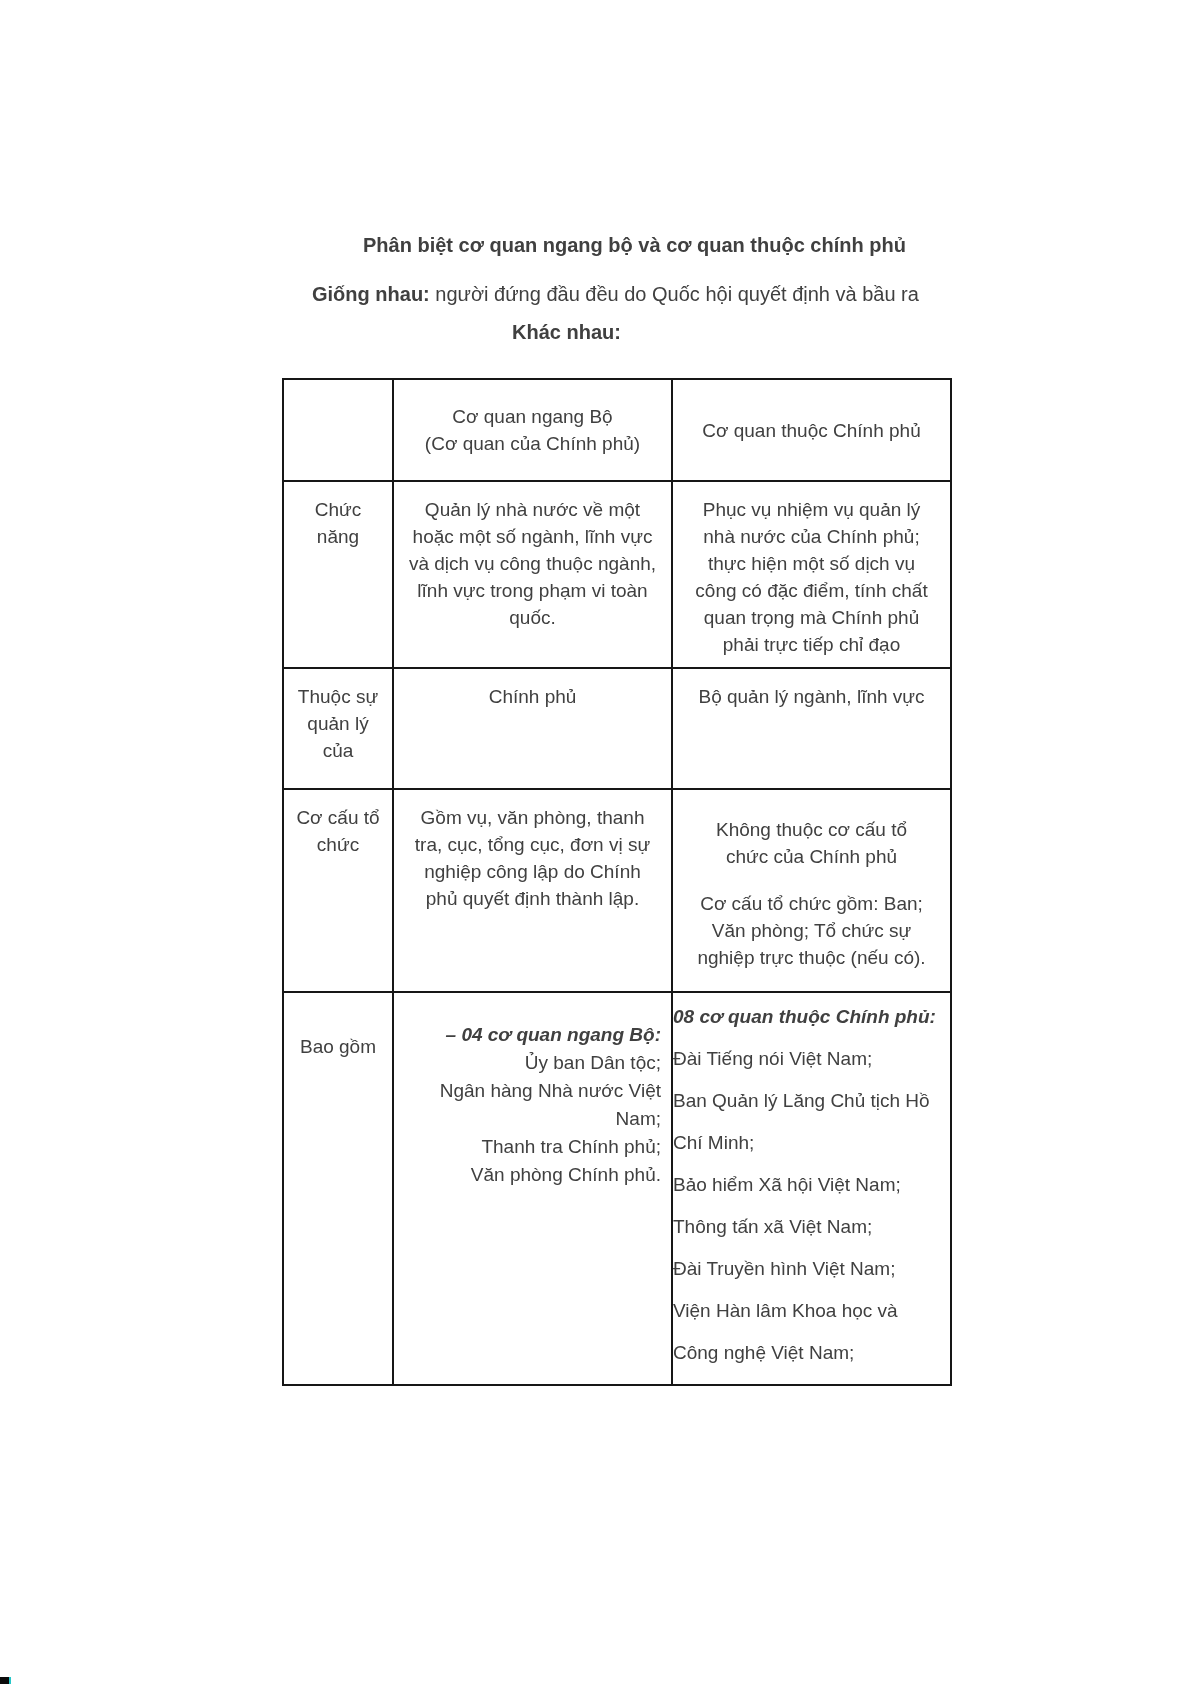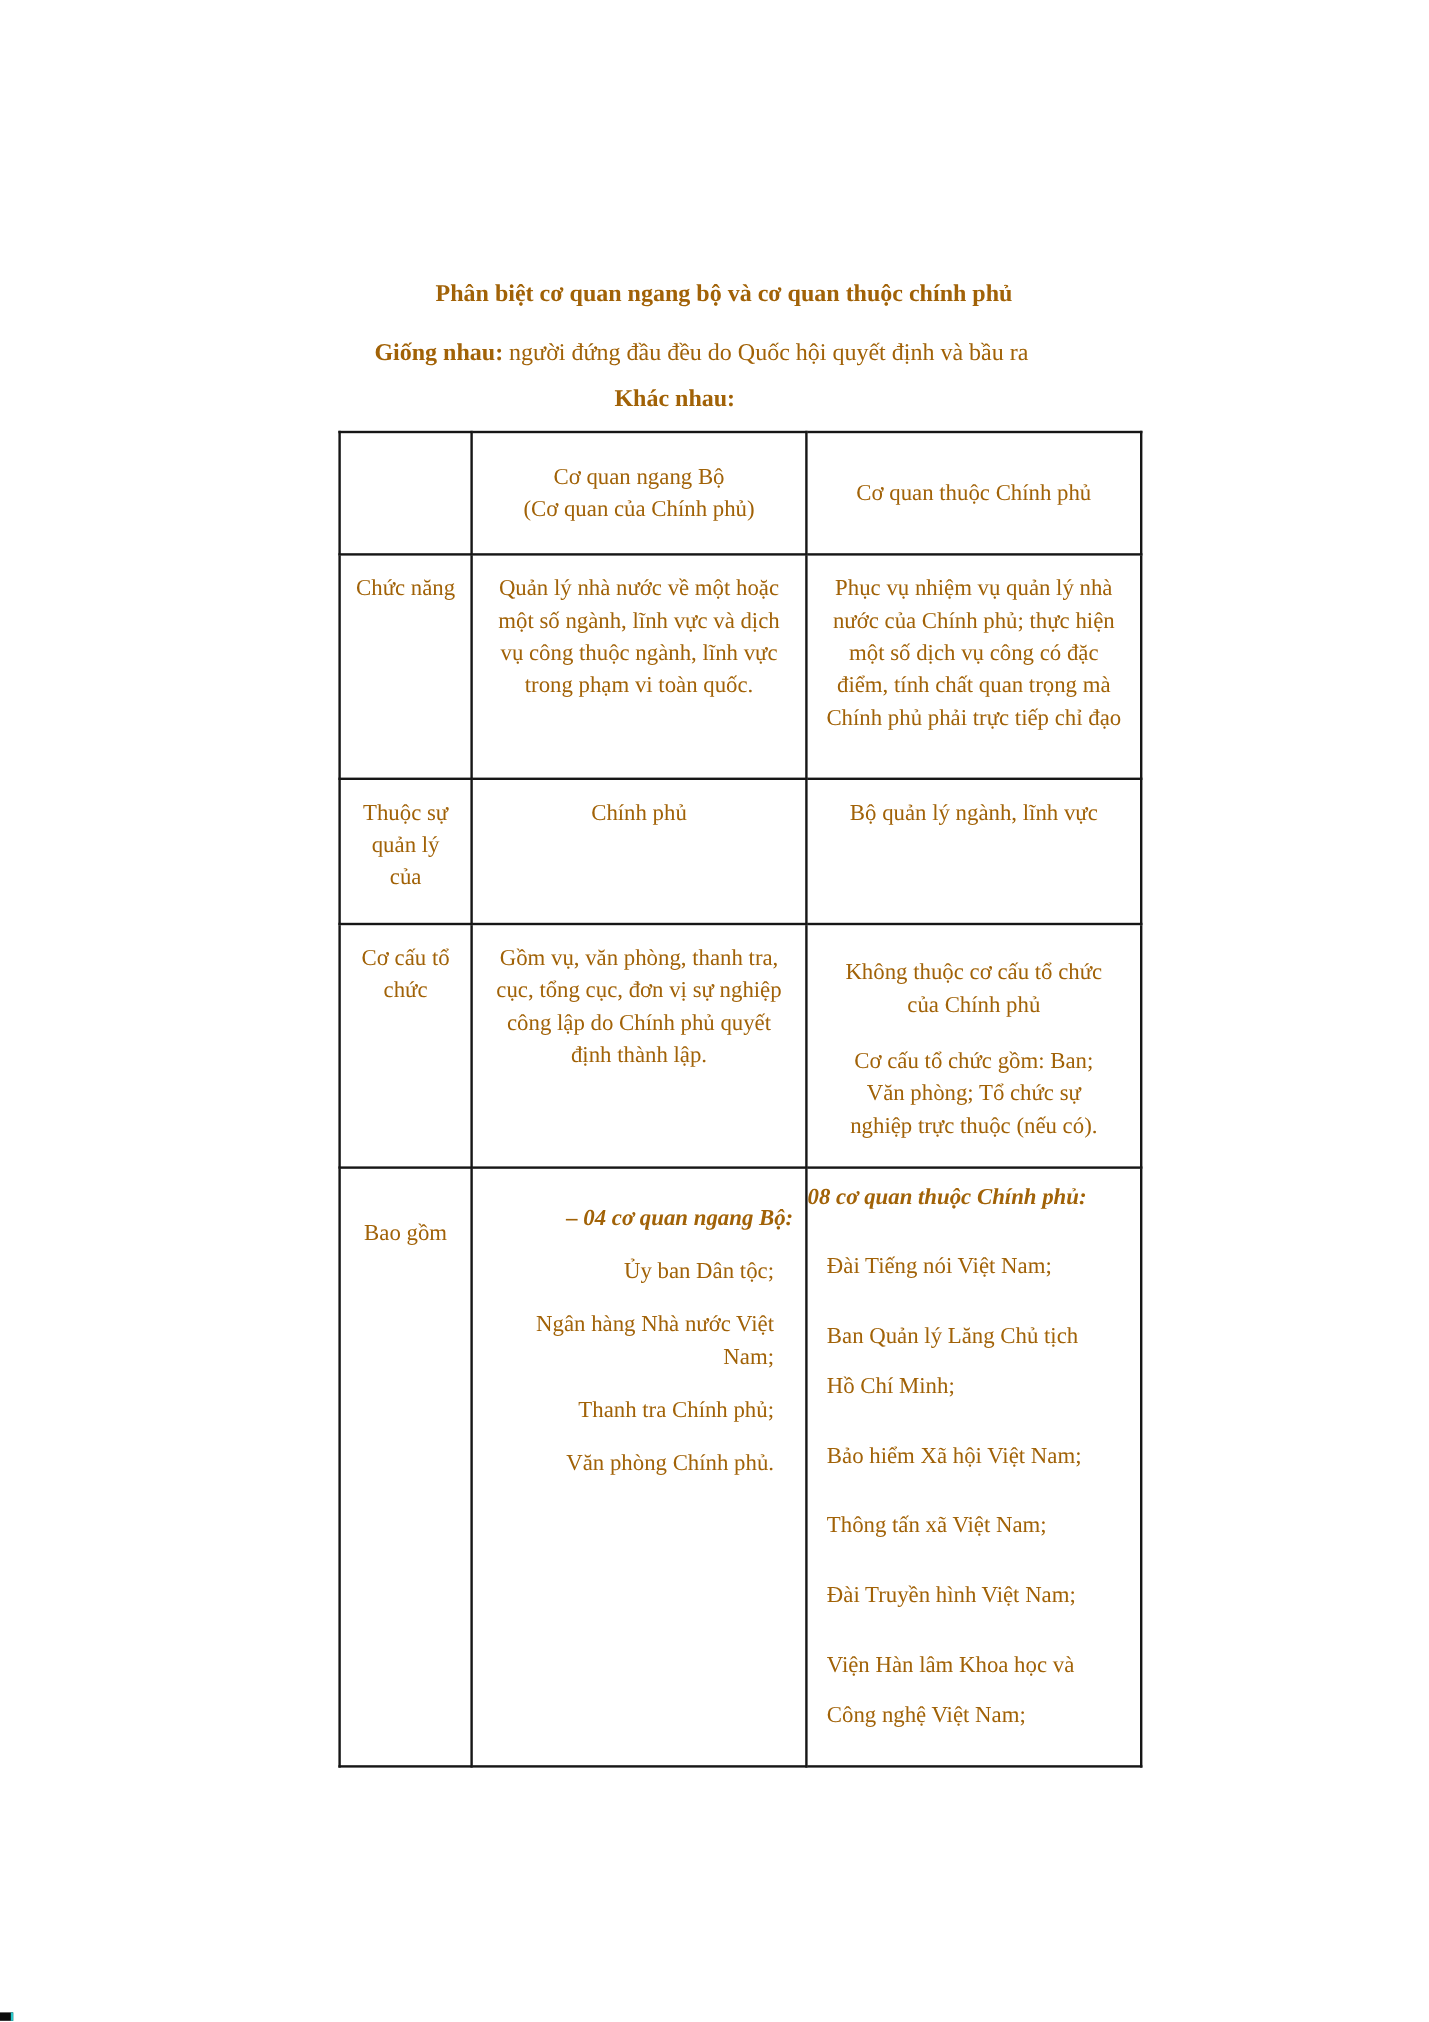--- a/index.html
+++ b/index.html
@@ -12,8 +12,8 @@
     width: 1191px;
     height: 1685px;
     background: #ffffff;
-    font-family: Liberation Serif, serif;
-    color: #a16207;
+    font-family: Liberation Sans, sans-serif;
+    color: #404040;
     overflow: hidden;
   }
   .heading-line {

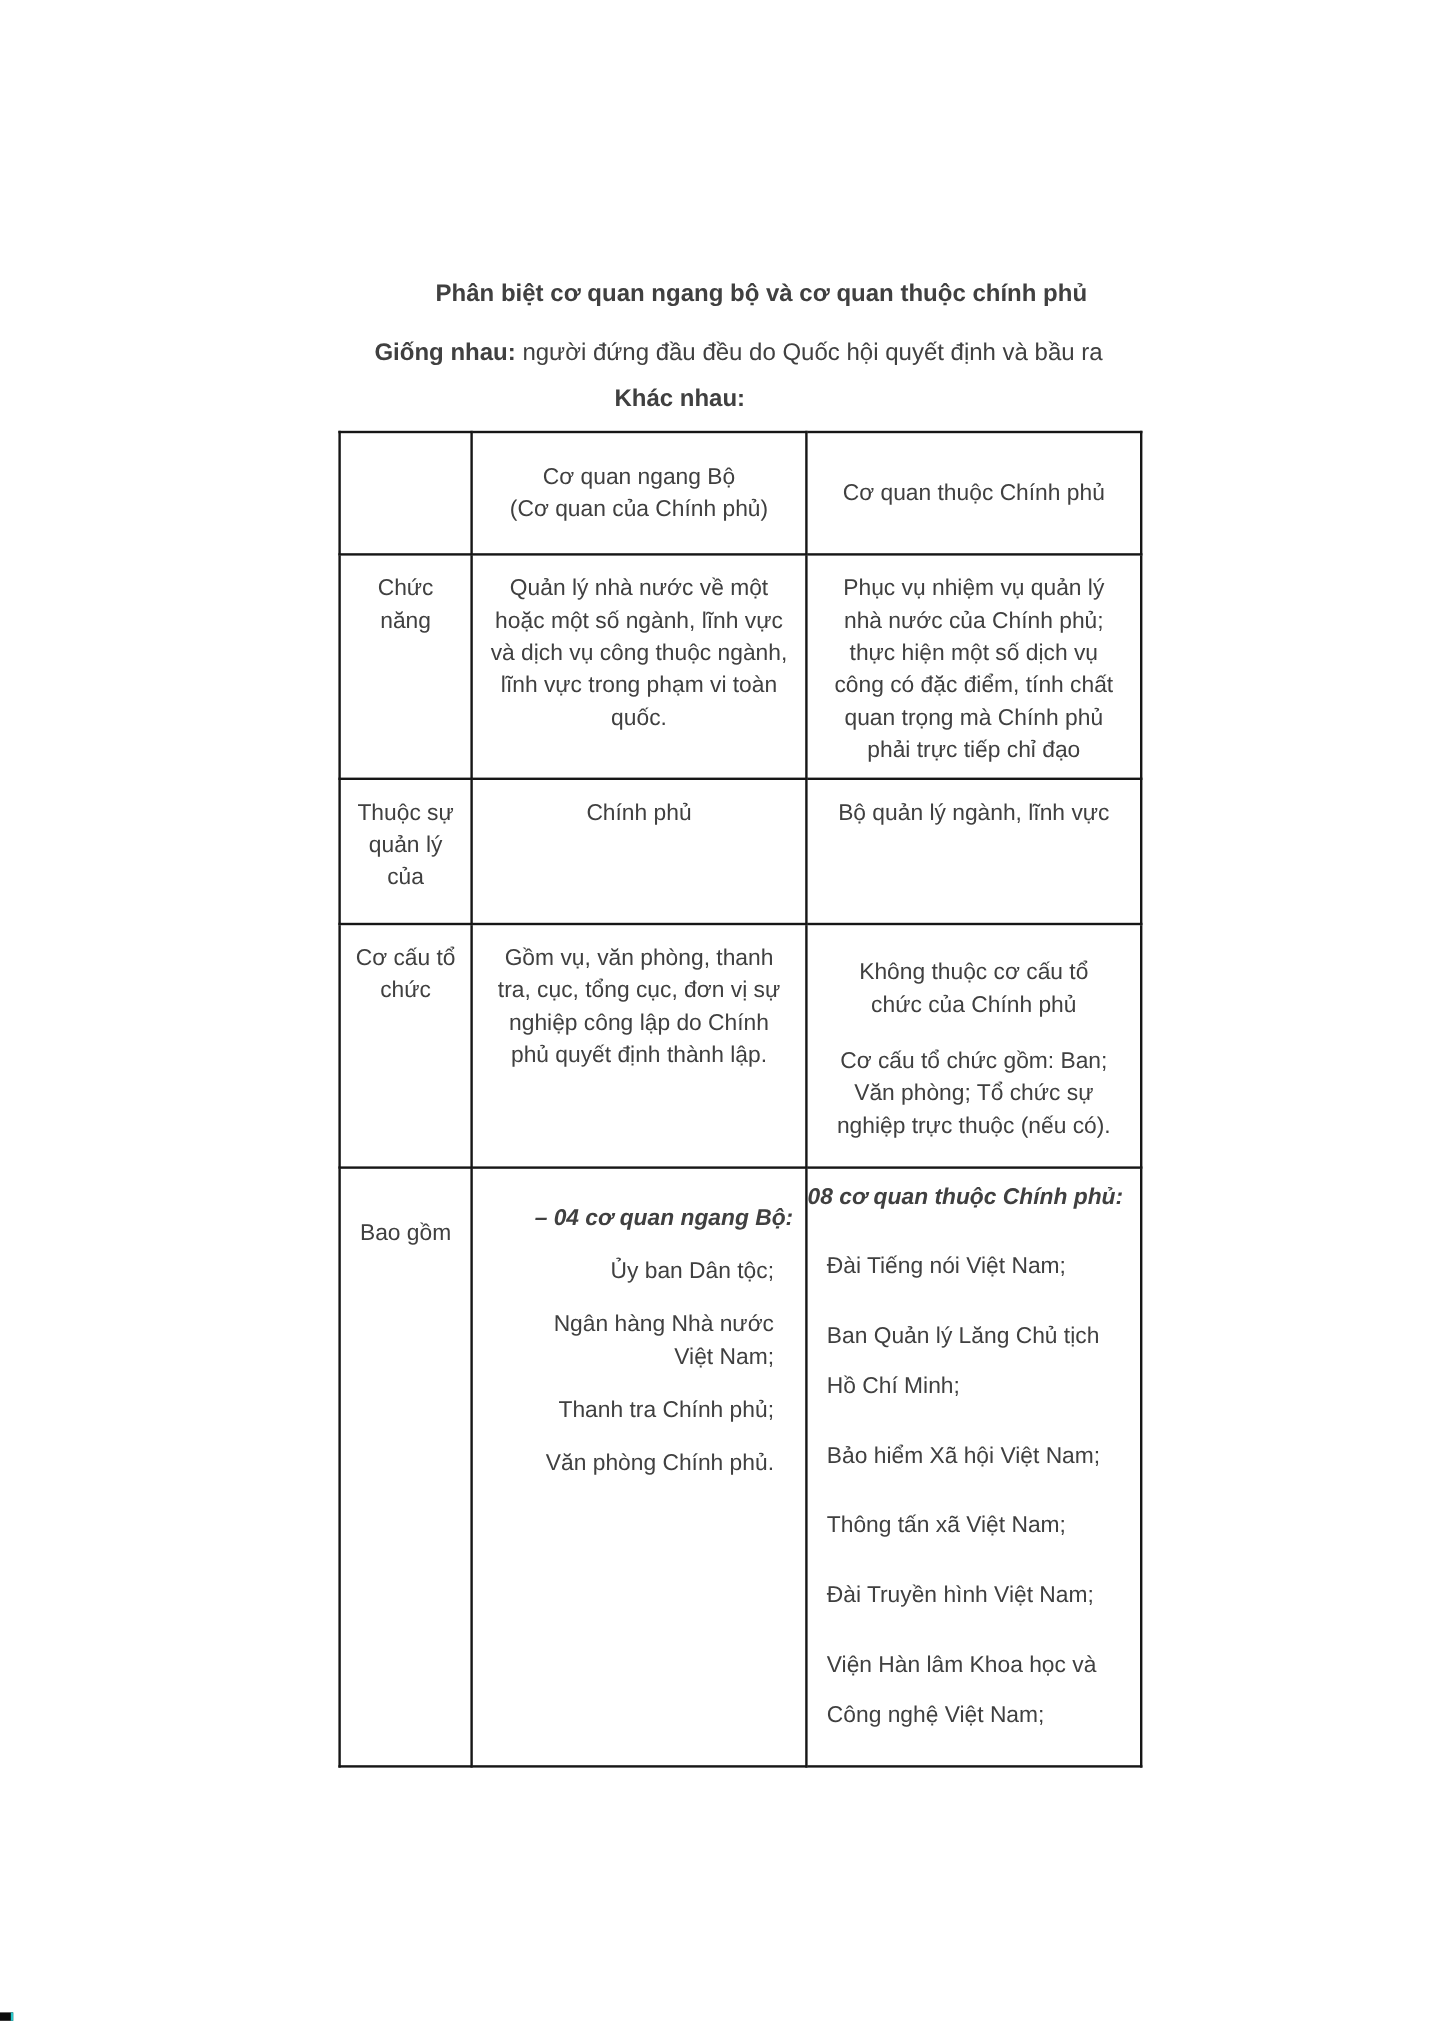--- a/index.html
+++ b/index.html
@@ -39,7 +39,7 @@
   }
   table.cmp {
     position: absolute;
-    top: 359px;
+    top: 378px;
     left: 282px;
     width: 668px;
     border-collapse: collapse;

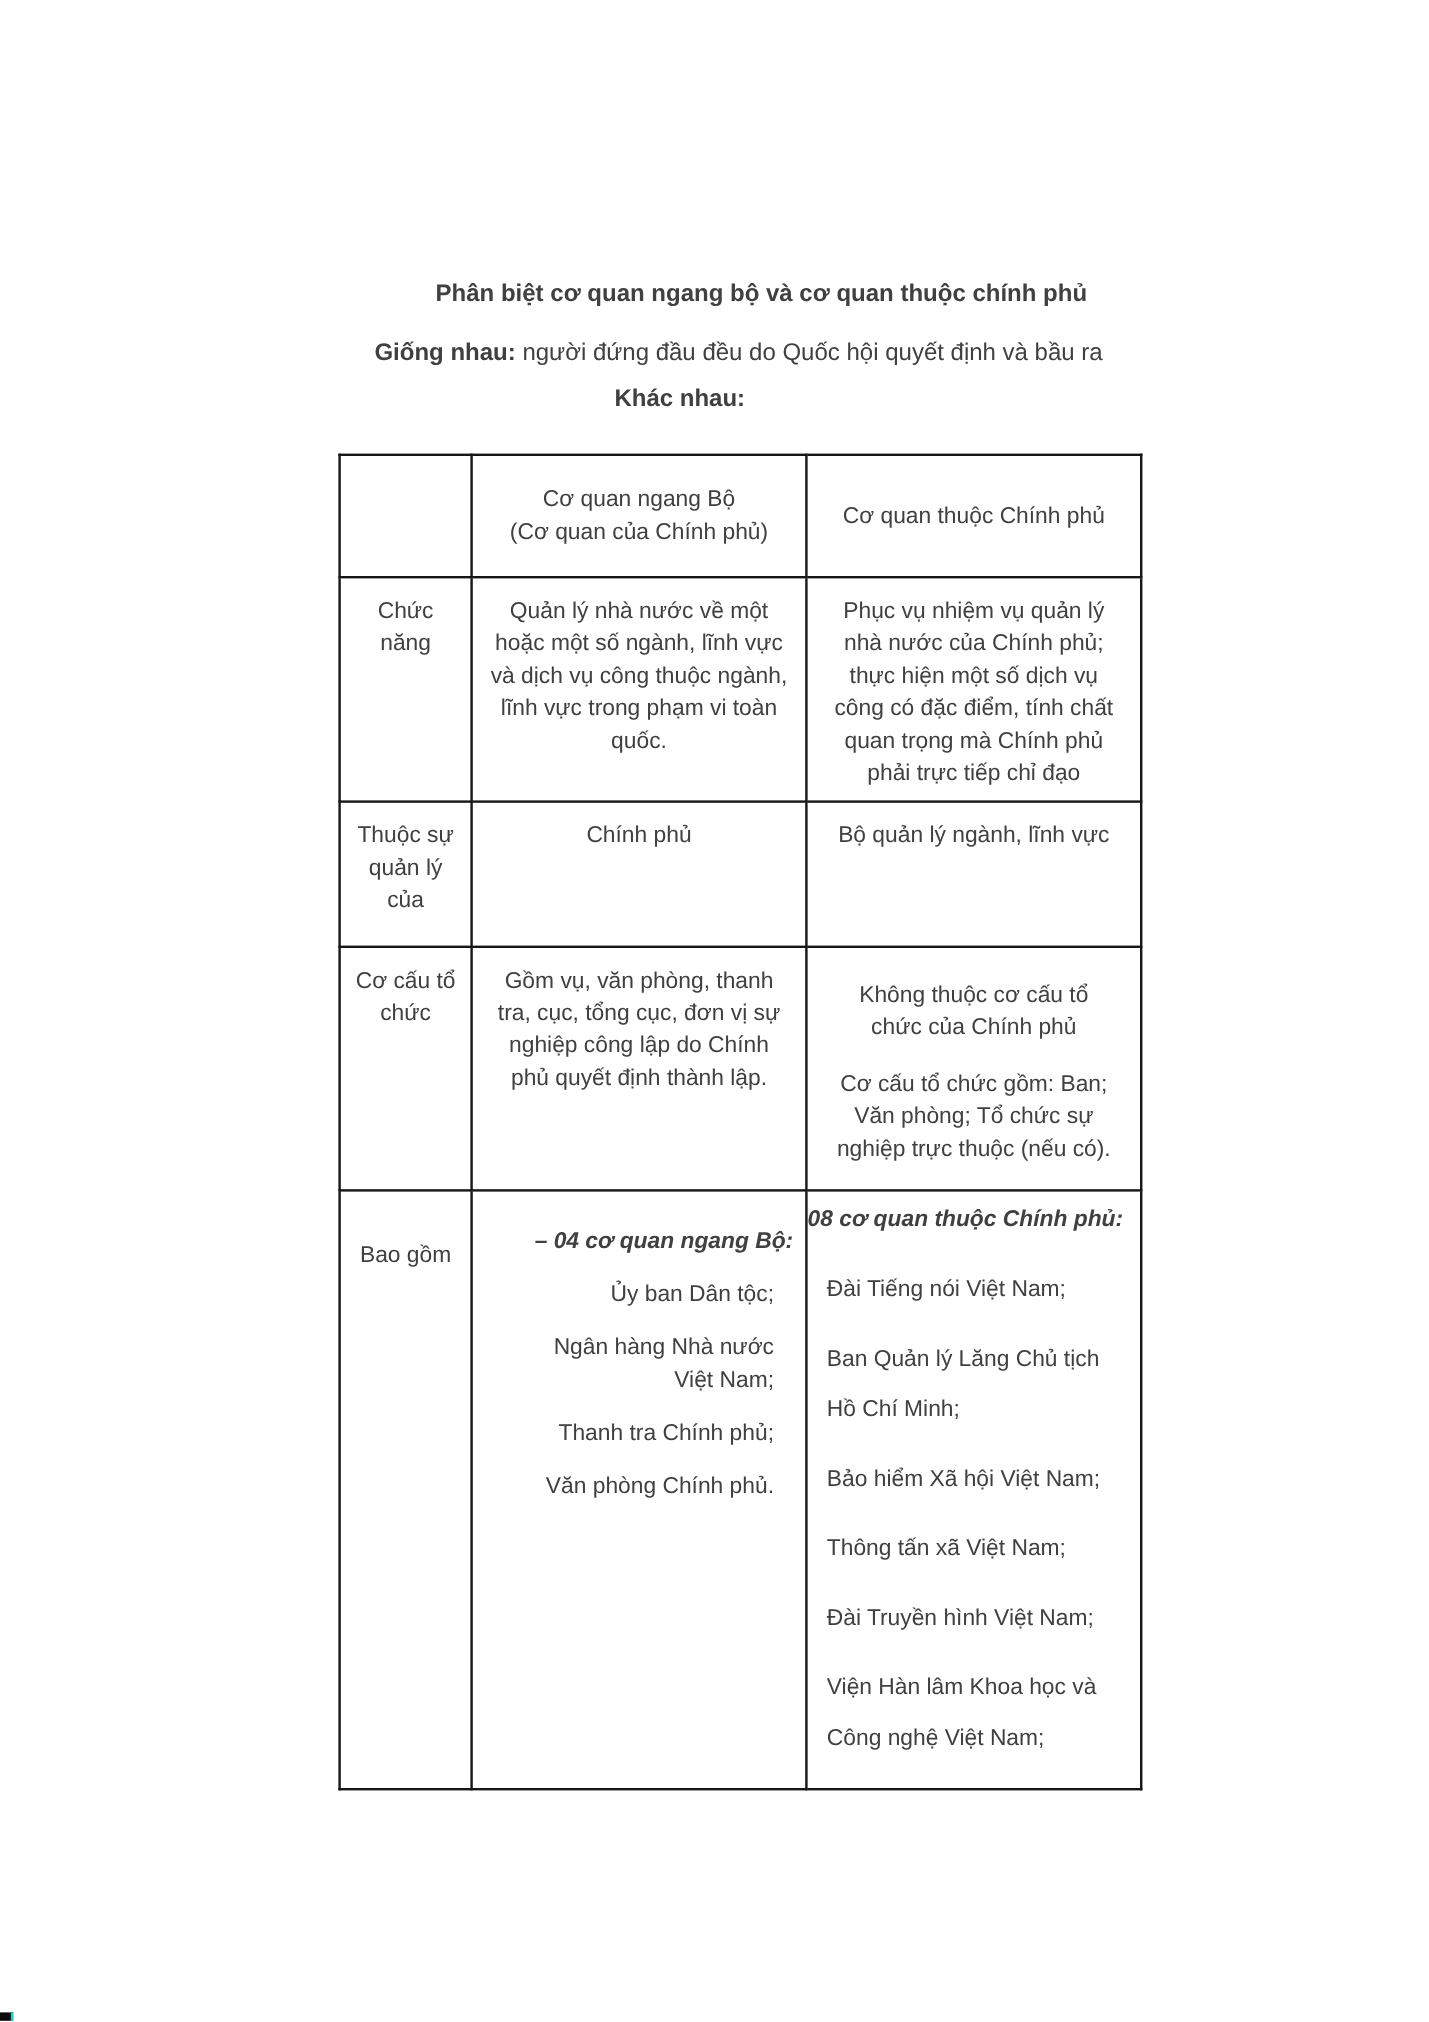--- a/index.html
+++ b/index.html
@@ -86,7 +86,7 @@
     font-weight: bold;
     font-style: italic;
   }
-  .list-item { margin: 16px; }
+  .list-item { margin: 0; }
 
   .corner-artifact {
     position: absolute;

